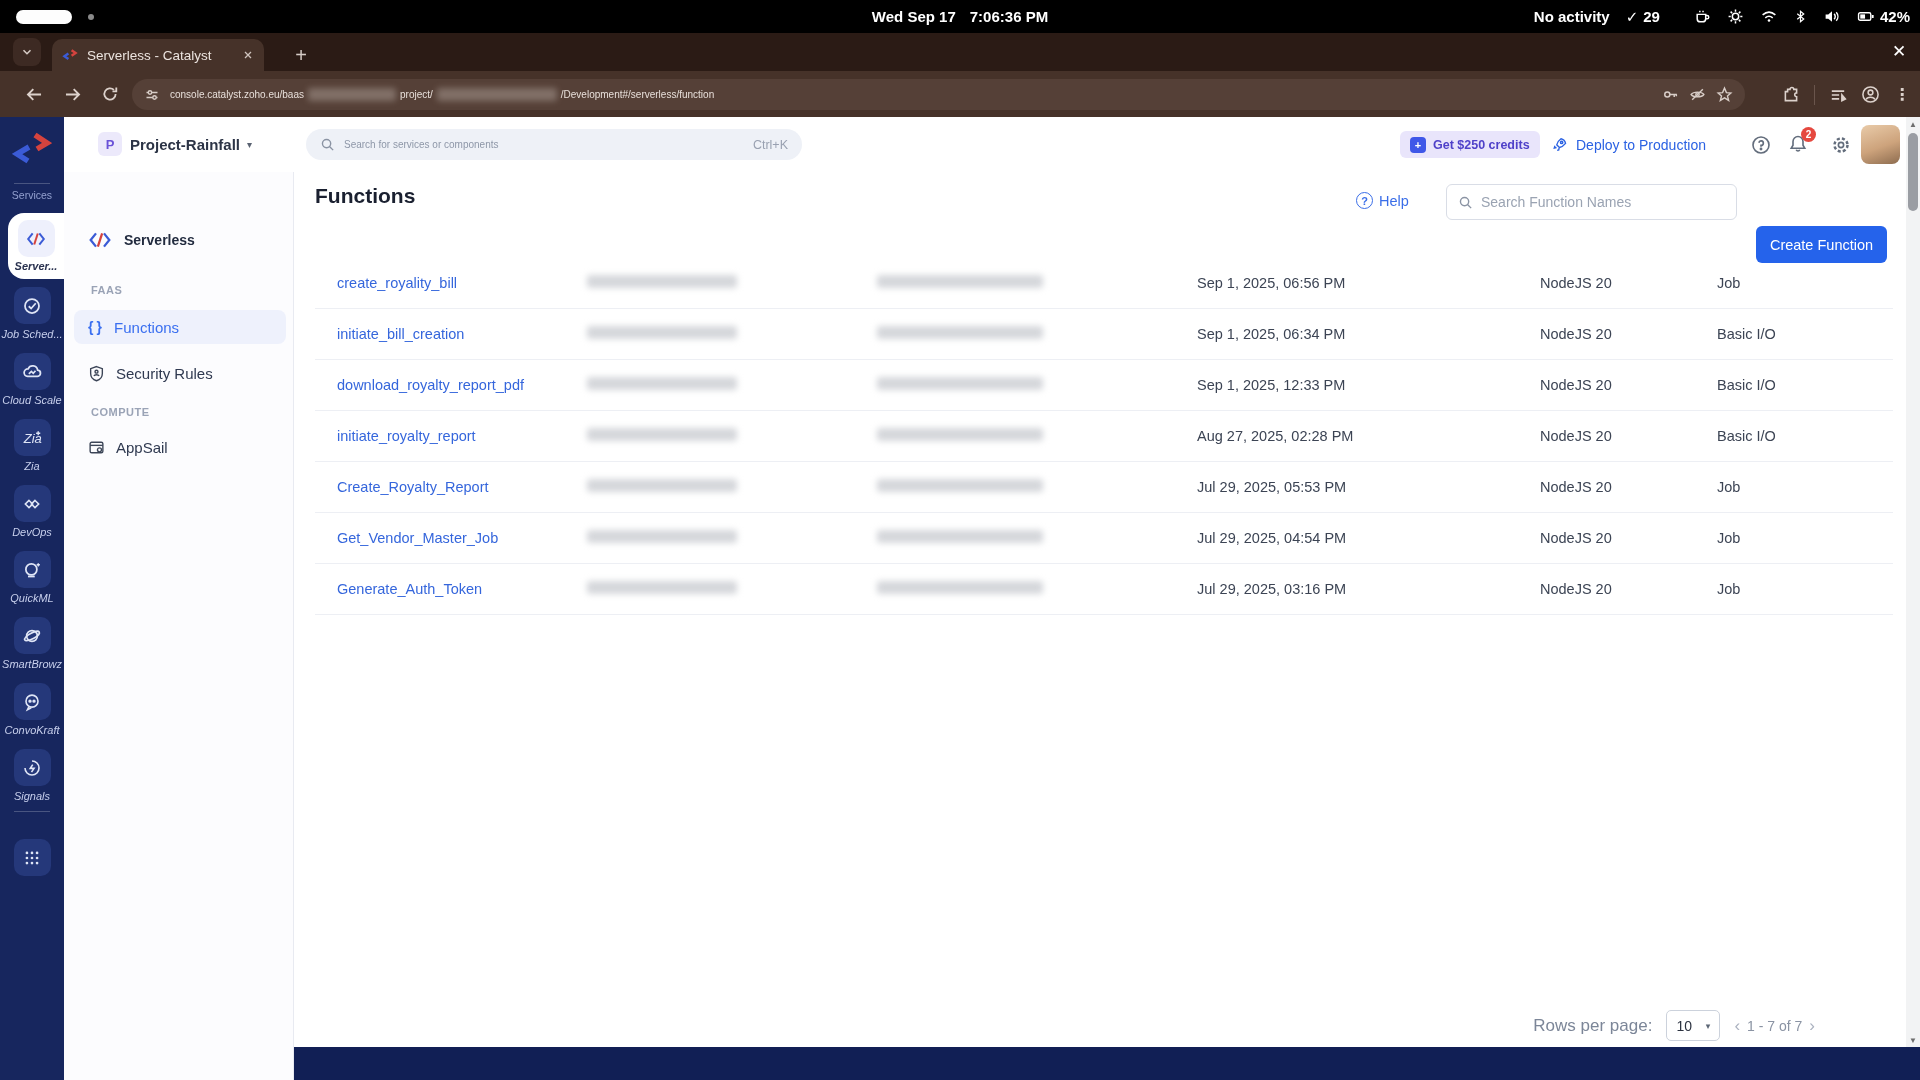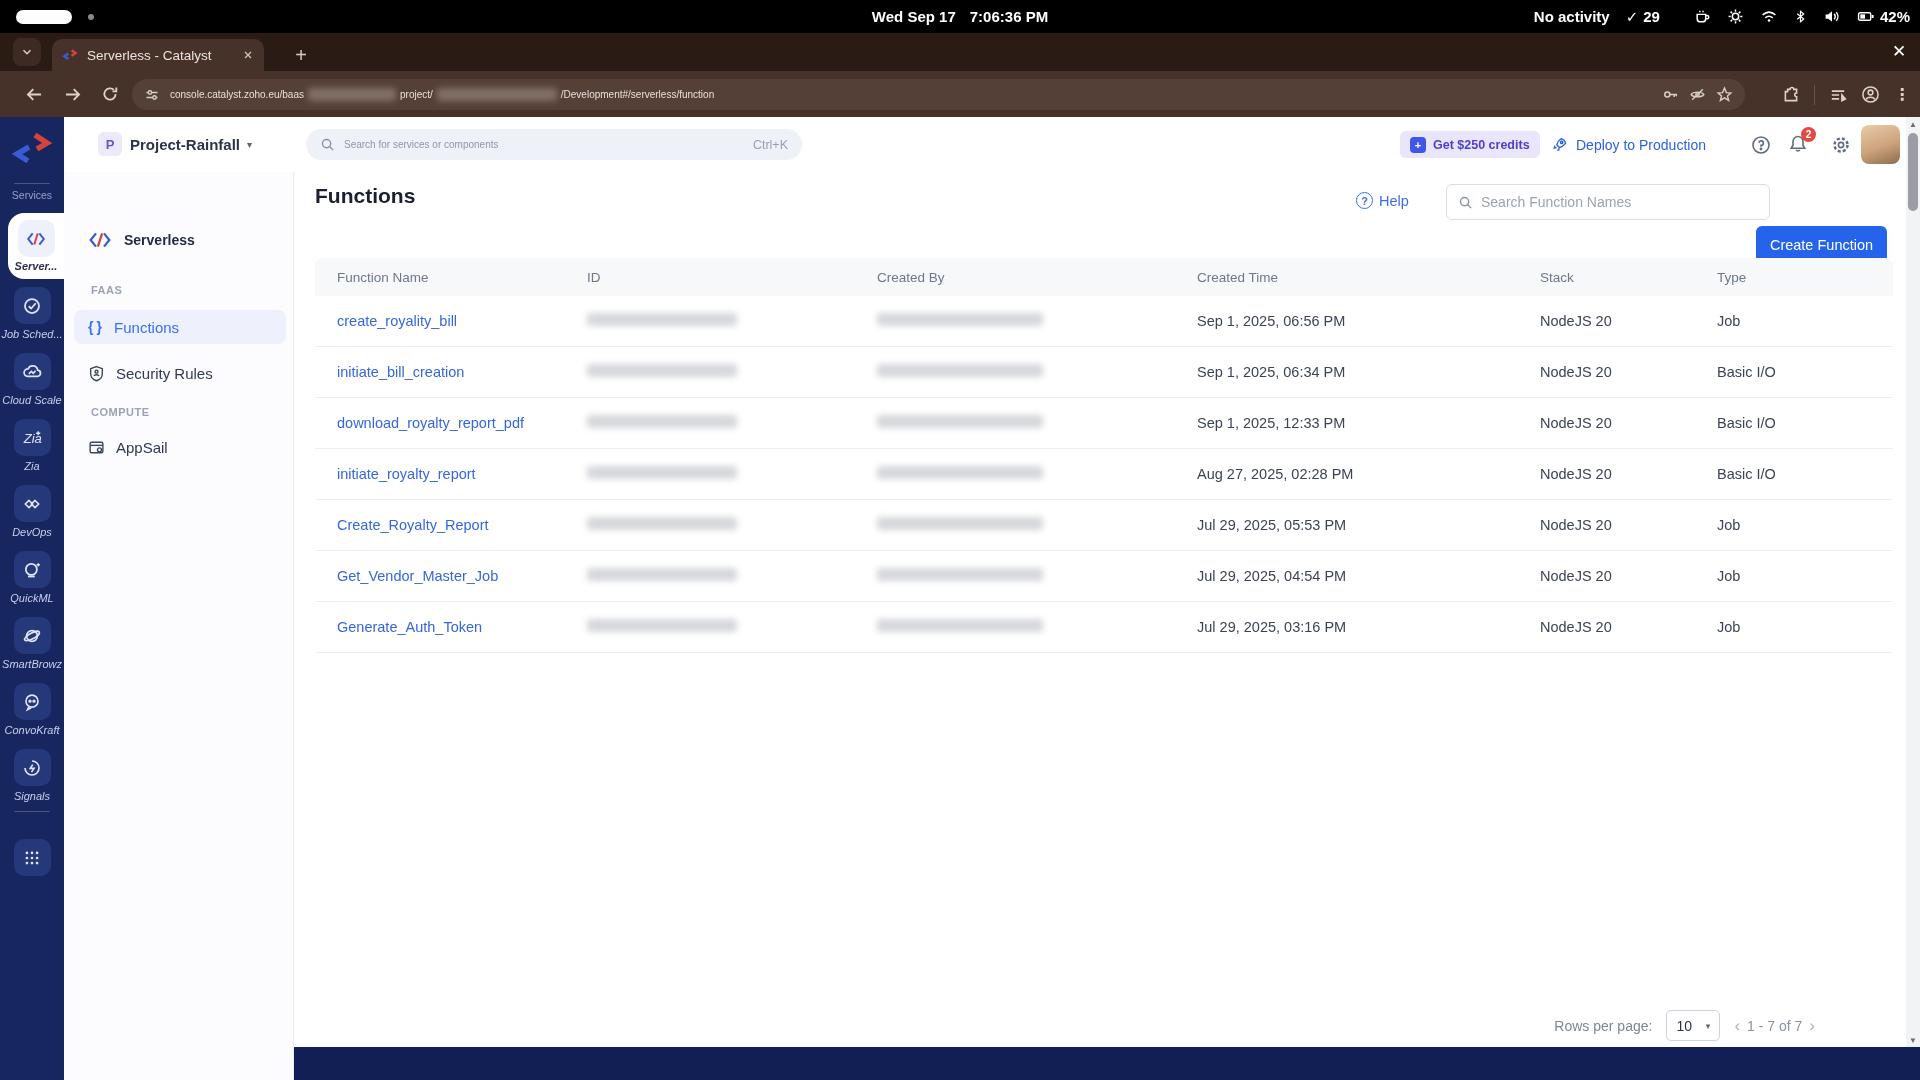--- a/index.html
+++ b/index.html
@@ -77,7 +77,7 @@
   .pg-title { position:absolute; left:21px; top:12px; font-size:21px; font-weight:700; color:#1a2030; }
   .helplink { position:absolute; left:1062px; top:20px; display:flex; align-items:center; gap:6px; color:#3a6ee8; font-size:14.5px; }
   .qmark { width:17px; height:17px; border-radius:50%; border:1.4px solid #3a6ee8; font-size:11px; font-weight:700; display:flex; align-items:center; justify-content:center; }
-  .fsearch { position:absolute; left:1152px; top:12px; width:324px; height:36px; border:1px solid #d9dde6; border-radius:6px; display:flex; align-items:center; padding:0 11px; gap:8px; background:#fff; }
+  .fsearch { position:absolute; left:1152px; top:12px; width:291px; height:36px; border:1px solid #d9dde6; border-radius:6px; display:flex; align-items:center; padding:0 11px; gap:8px; background:#fff; }
   .fsearch input { flex:1; border:none; outline:none; font-size:14px; color:#3a4354; font-family:inherit; }
   .fsearch input::placeholder { color:#9aa3b2; }
   .createbtn { position:absolute; left:1462px; top:12px; width:131px; height:37px; border:none; border-radius:6px; background:#2563eb; color:#fff; font-size:14.5px; font-weight:500; font-family:inherit;margin-top:42px; }

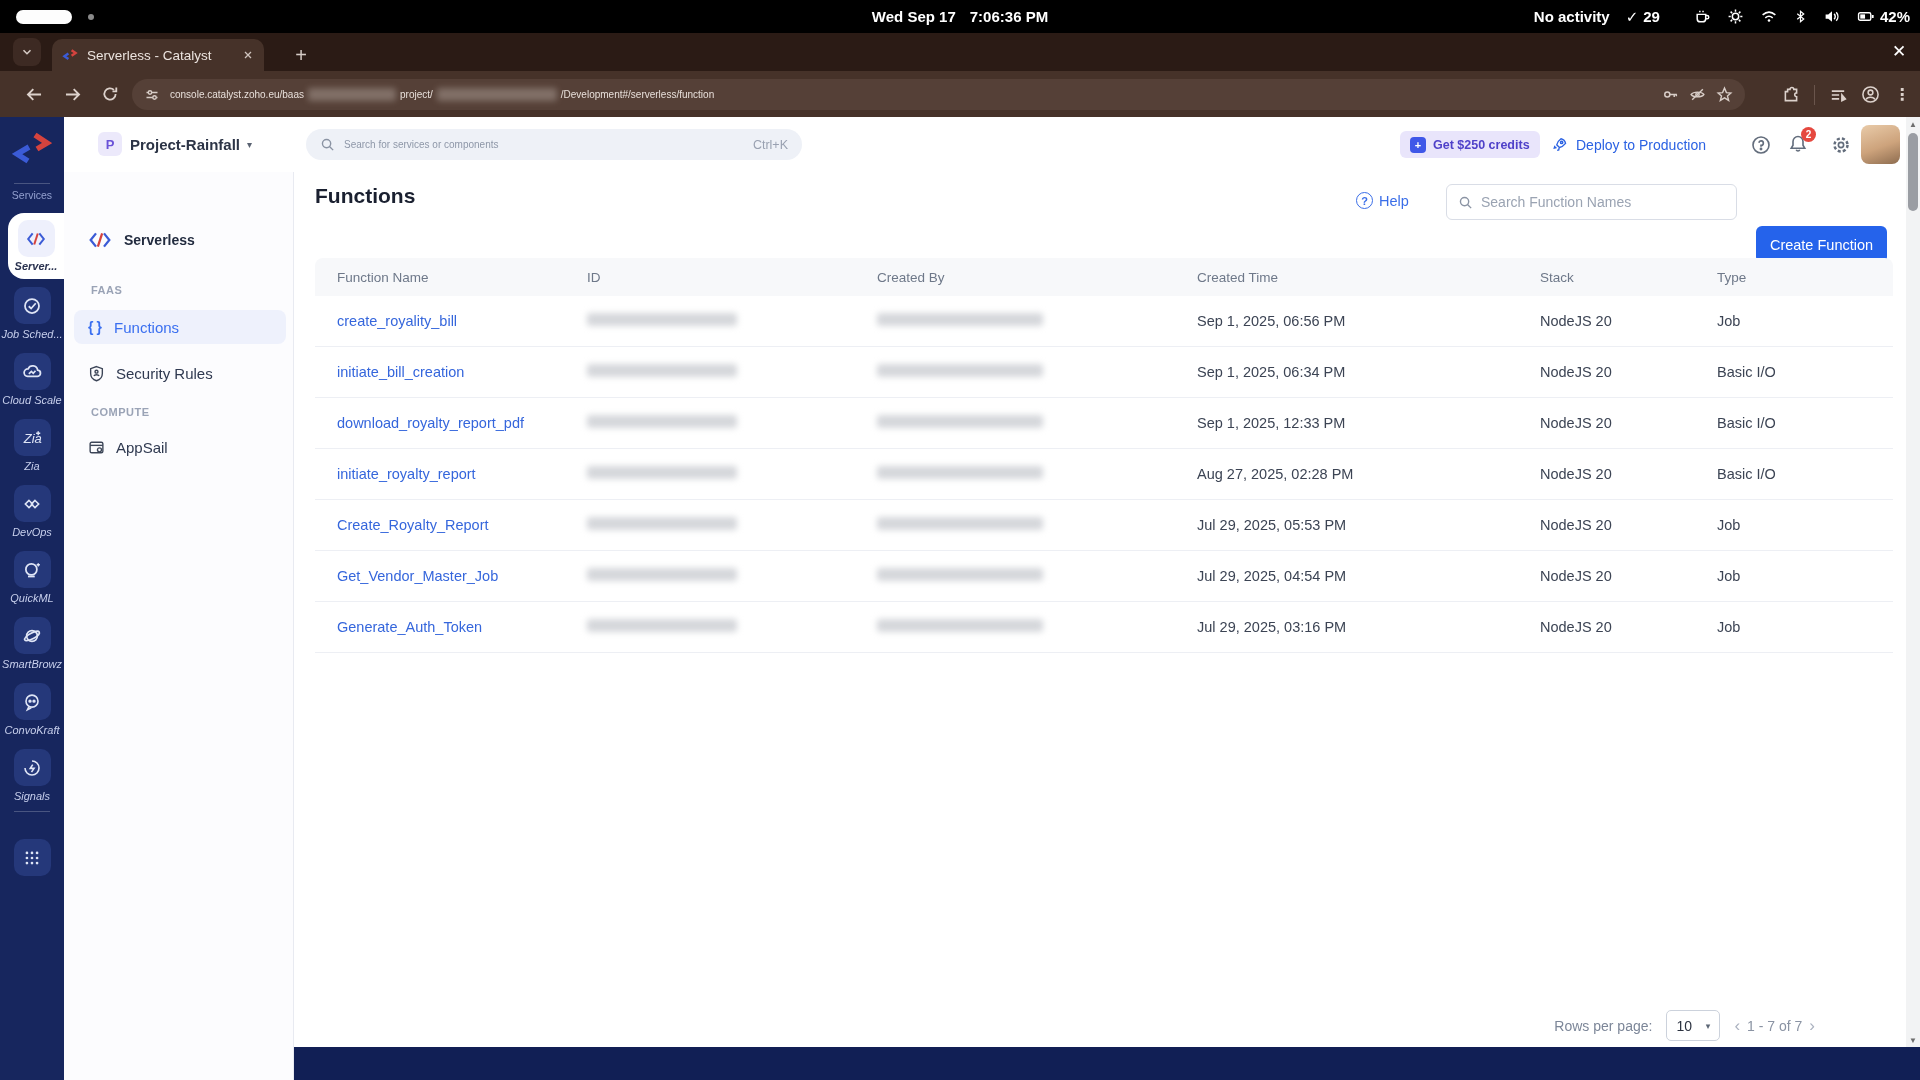--- a/index.html
+++ b/index.html
@@ -476,14 +476,6 @@
     <button class="createbtn">Create Function</button>
 
     <div class="table">
-      <div class="thead">
-        <div>Function Name</div>
-        <div>ID</div>
-        <div>Created By</div>
-        <div>Created Time</div>
-        <div>Stack</div>
-        <div>Type</div>
-      </div>
       <div>
   <div class="trow">
     <div><a href="#" class="flink">create_royality_bill</a></div>

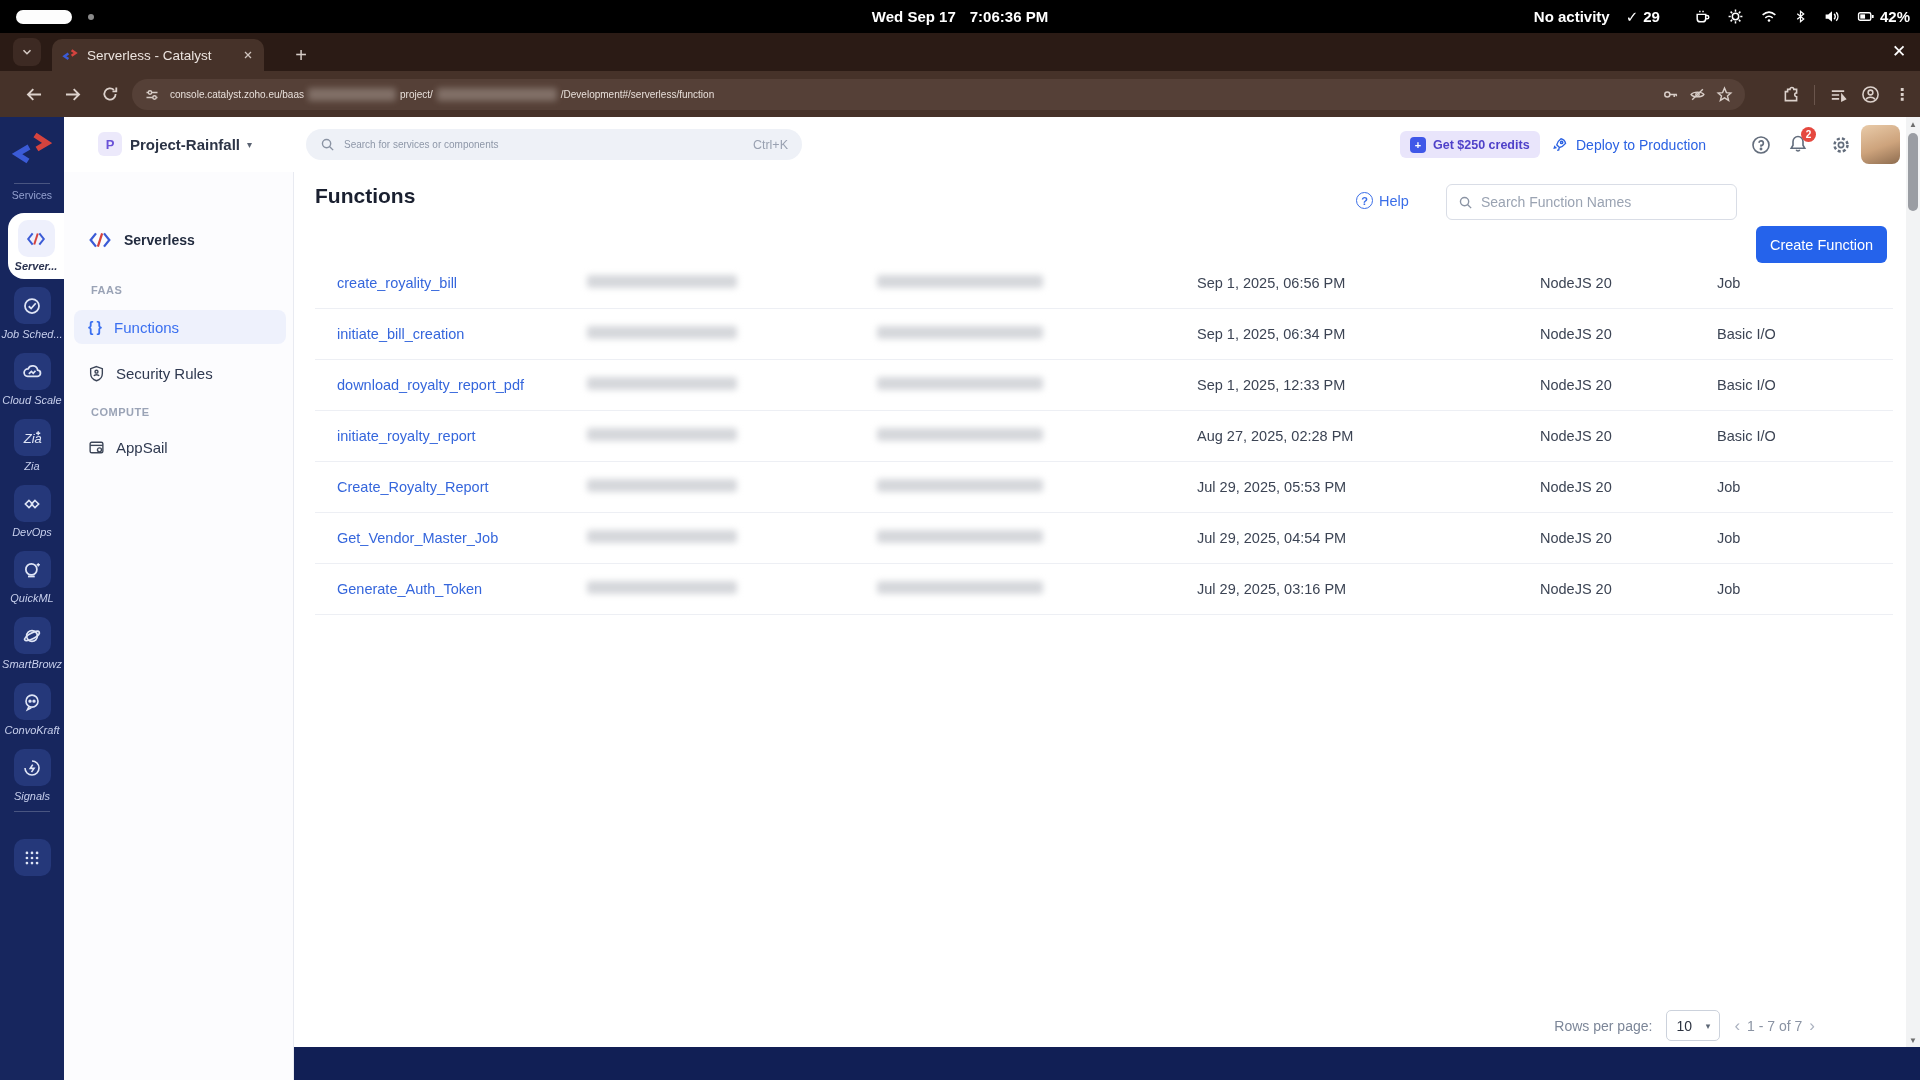--- a/index.html
+++ b/index.html
@@ -92,7 +92,7 @@
   .r-by { width:166px; }
 
   .pagination { position:absolute; right:105px; top:838px; display:flex; align-items:center; gap:14px; }
-  .pg-label { font-size:14px; color:#7c8698; }
+  .pg-label { font-size:17px; color:#7c8698; }
   .pg-select { width:54px; height:31px; border:1px solid #ccd2dc; border-radius:5px; display:flex; align-items:center; justify-content:space-between; padding:0 9px; font-size:14px; color:#2b3240; }
   .pg-select .caret { color:#5d6776; font-size:9px; }
   .pg-range { display:flex; align-items:center; gap:7px; font-size:14px; color:#8a93a3; }

